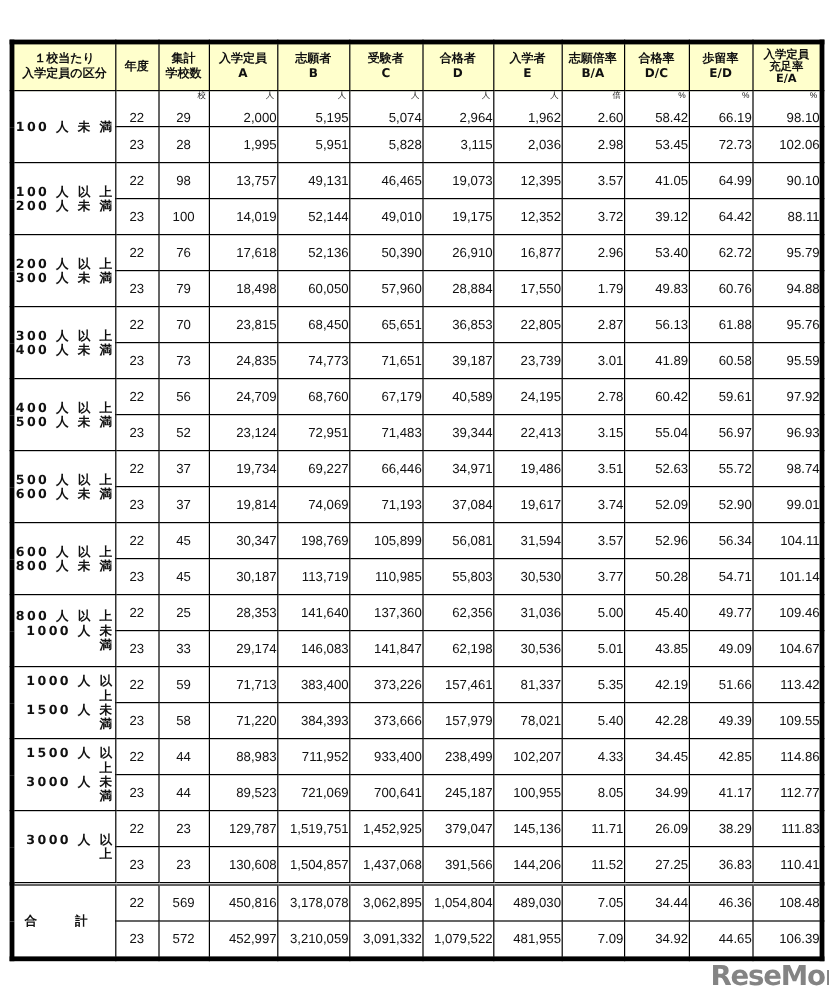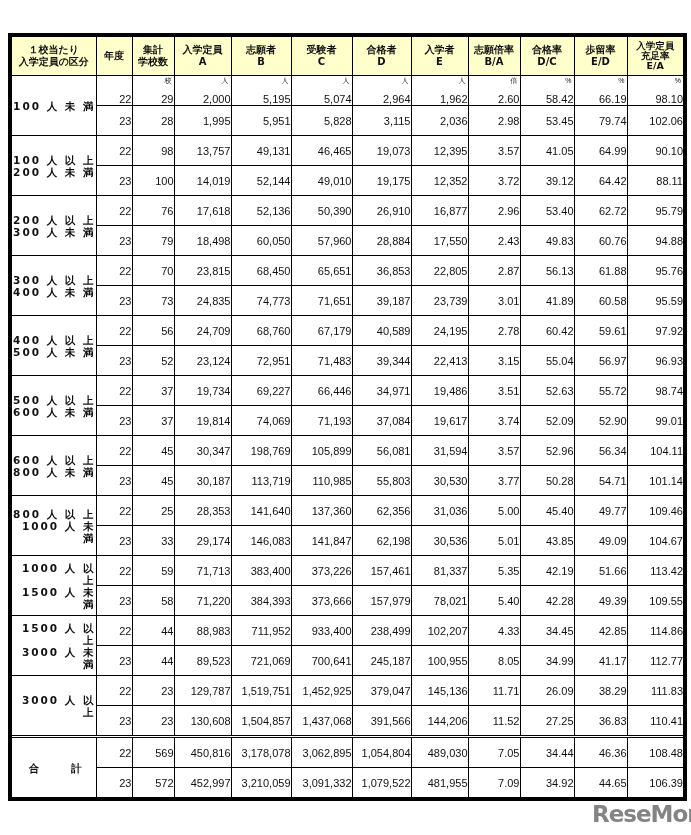--- a/index.html
+++ b/index.html
@@ -18,7 +18,7 @@
   td.num { font-family: "Liberation Sans Narrow", "Liberation Sans", sans-serif;
            font-size: 11px; text-align: right; padding-right: 8px; vertical-align: middle;
            height: 29px; position: relative; }
-  td.ctr { padding-right: 0; }
+  td.ctr { text-align: center; padding-right: 0; }
   td.first { vertical-align: bottom; height: 29px; padding-bottom: 6px; }
   .unit { position: absolute; top: 1px; right: 2px; font-size: 7px; line-height: 7px; }
   tr.total-top td { border-top: 3px double #000; }

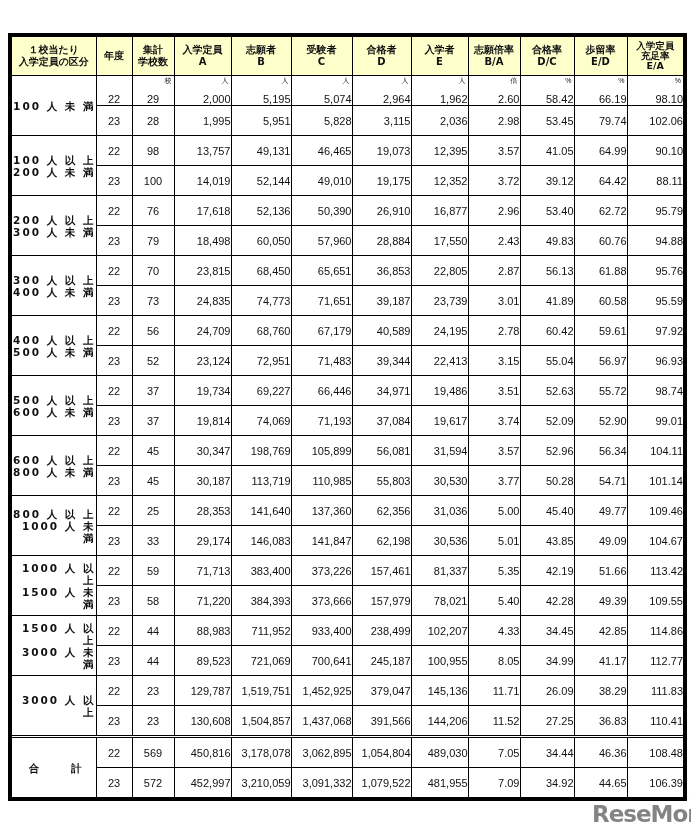--- a/index.html
+++ b/index.html
@@ -86,7 +86,7 @@
           <td class="num"><span>2,036</span></td>
           <td class="num"><span>2.98</span></td>
           <td class="num"><span>53.45</span></td>
-          <td class="num"><span>79.74</span></td>
+          <td class="num"><span>72.73</span></td>
           <td class="num"><span>102.06</span></td>
         </tr>
         <tr>

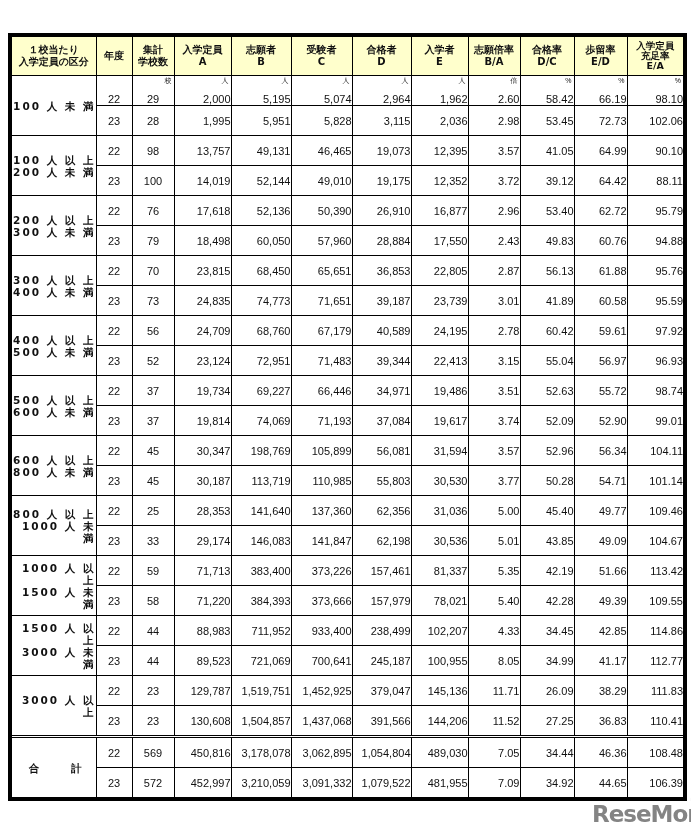--- a/index.html
+++ b/index.html
@@ -138,7 +138,7 @@
           <td class="num"><span>57,960</span></td>
           <td class="num"><span>28,884</span></td>
           <td class="num"><span>17,550</span></td>
-          <td class="num"><span>2.43</span></td>
+          <td class="num"><span>1.79</span></td>
           <td class="num"><span>49.83</span></td>
           <td class="num"><span>60.76</span></td>
           <td class="num"><span>94.88</span></td>

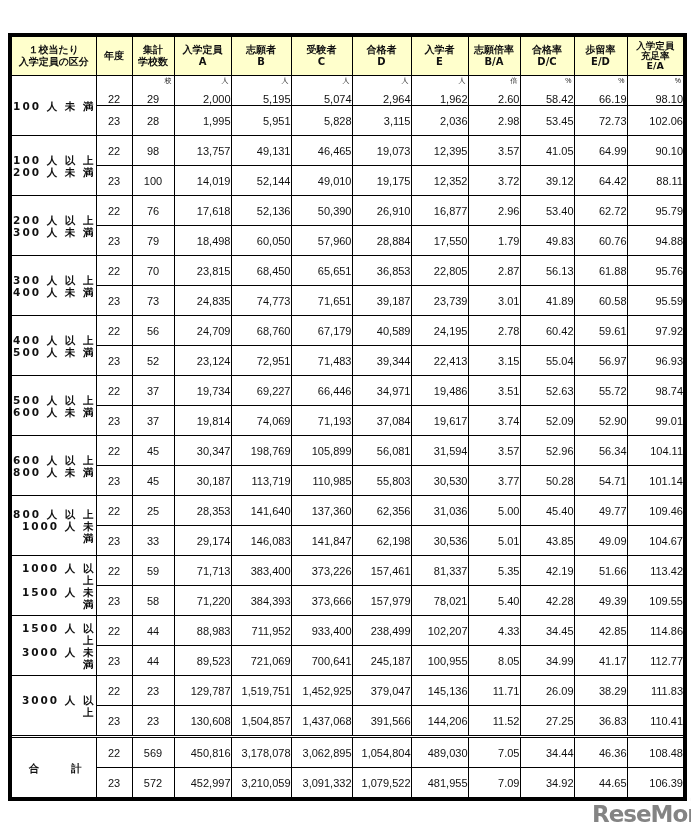--- a/index.html
+++ b/index.html
@@ -14,7 +14,7 @@
   table.stats th.small { font-size: 9.5px; line-height: 10px; }
   td.cat { font-size: 10.5px; font-weight: bold; letter-spacing: 2px;
            padding-left: 10px; text-align: right; vertical-align: middle; line-height: 12px; }
-  td.cat.center { text-align: right; padding-left: 0; letter-spacing: 14px; }
+  td.cat.center { text-align: center; padding-left: 0; letter-spacing: 14px; }
   td.num { font-family: "Liberation Sans Narrow", "Liberation Sans", sans-serif;
            font-size: 11px; text-align: right; padding-right: 8px; vertical-align: middle;
            height: 29px; position: relative; }

